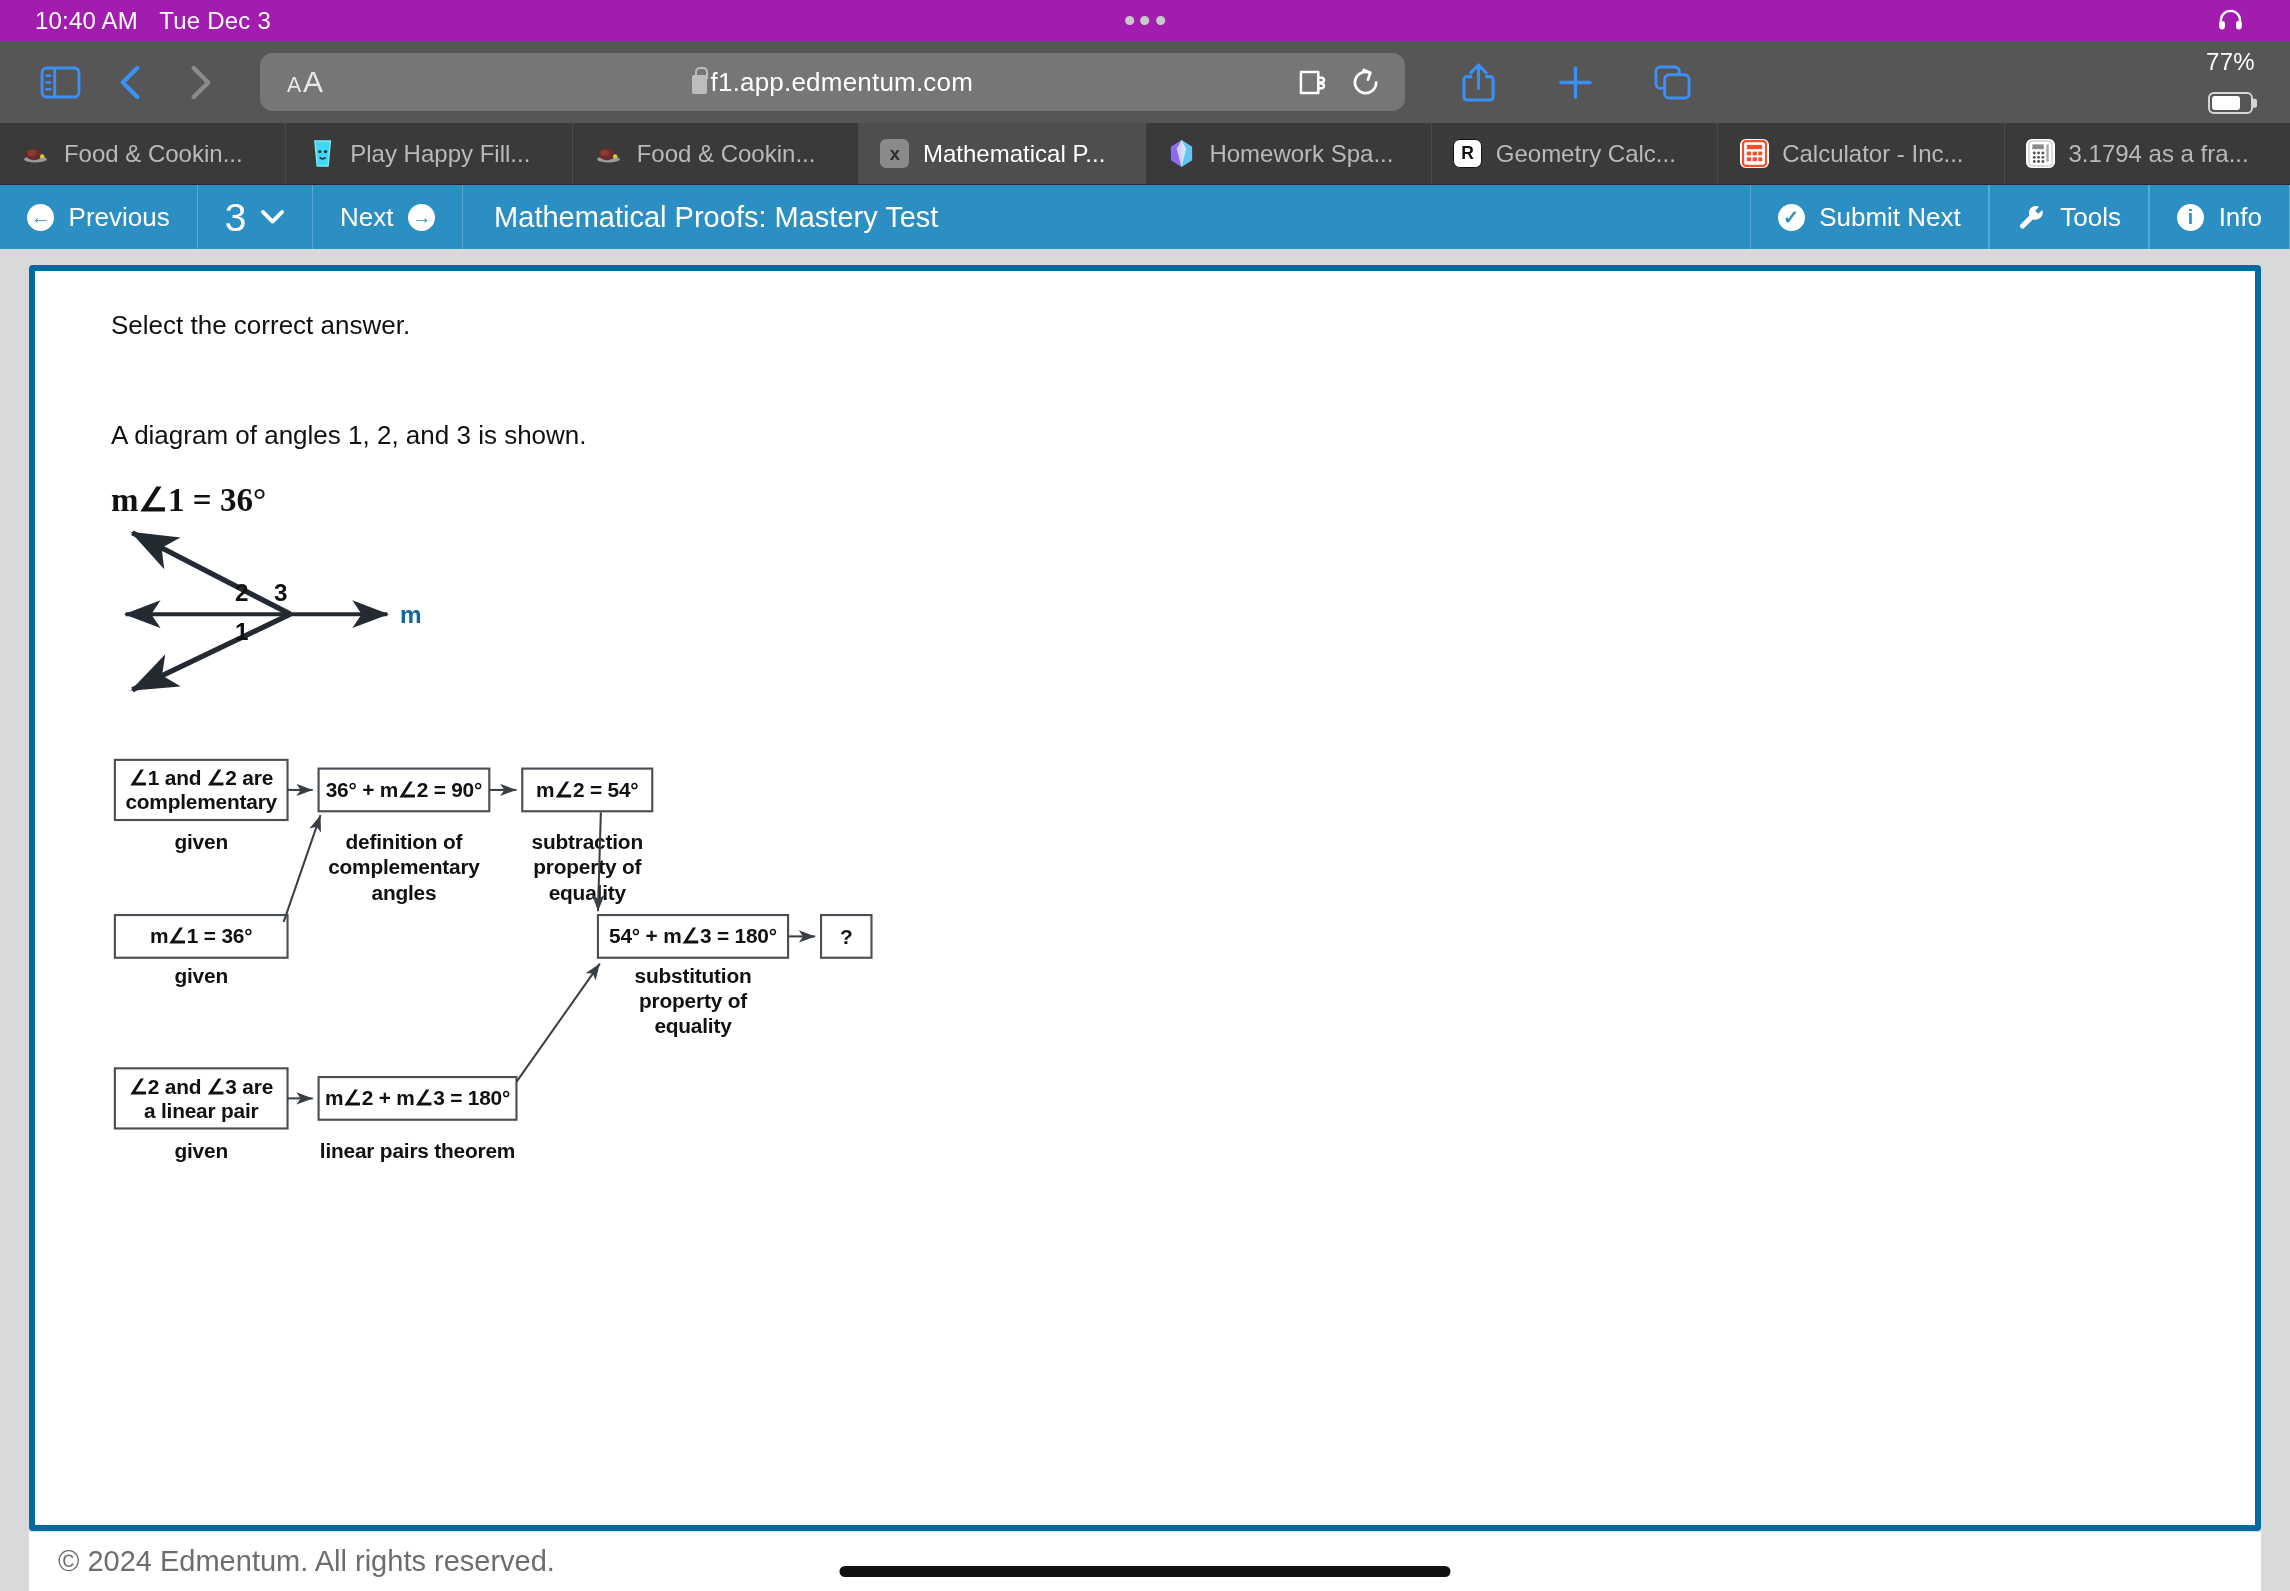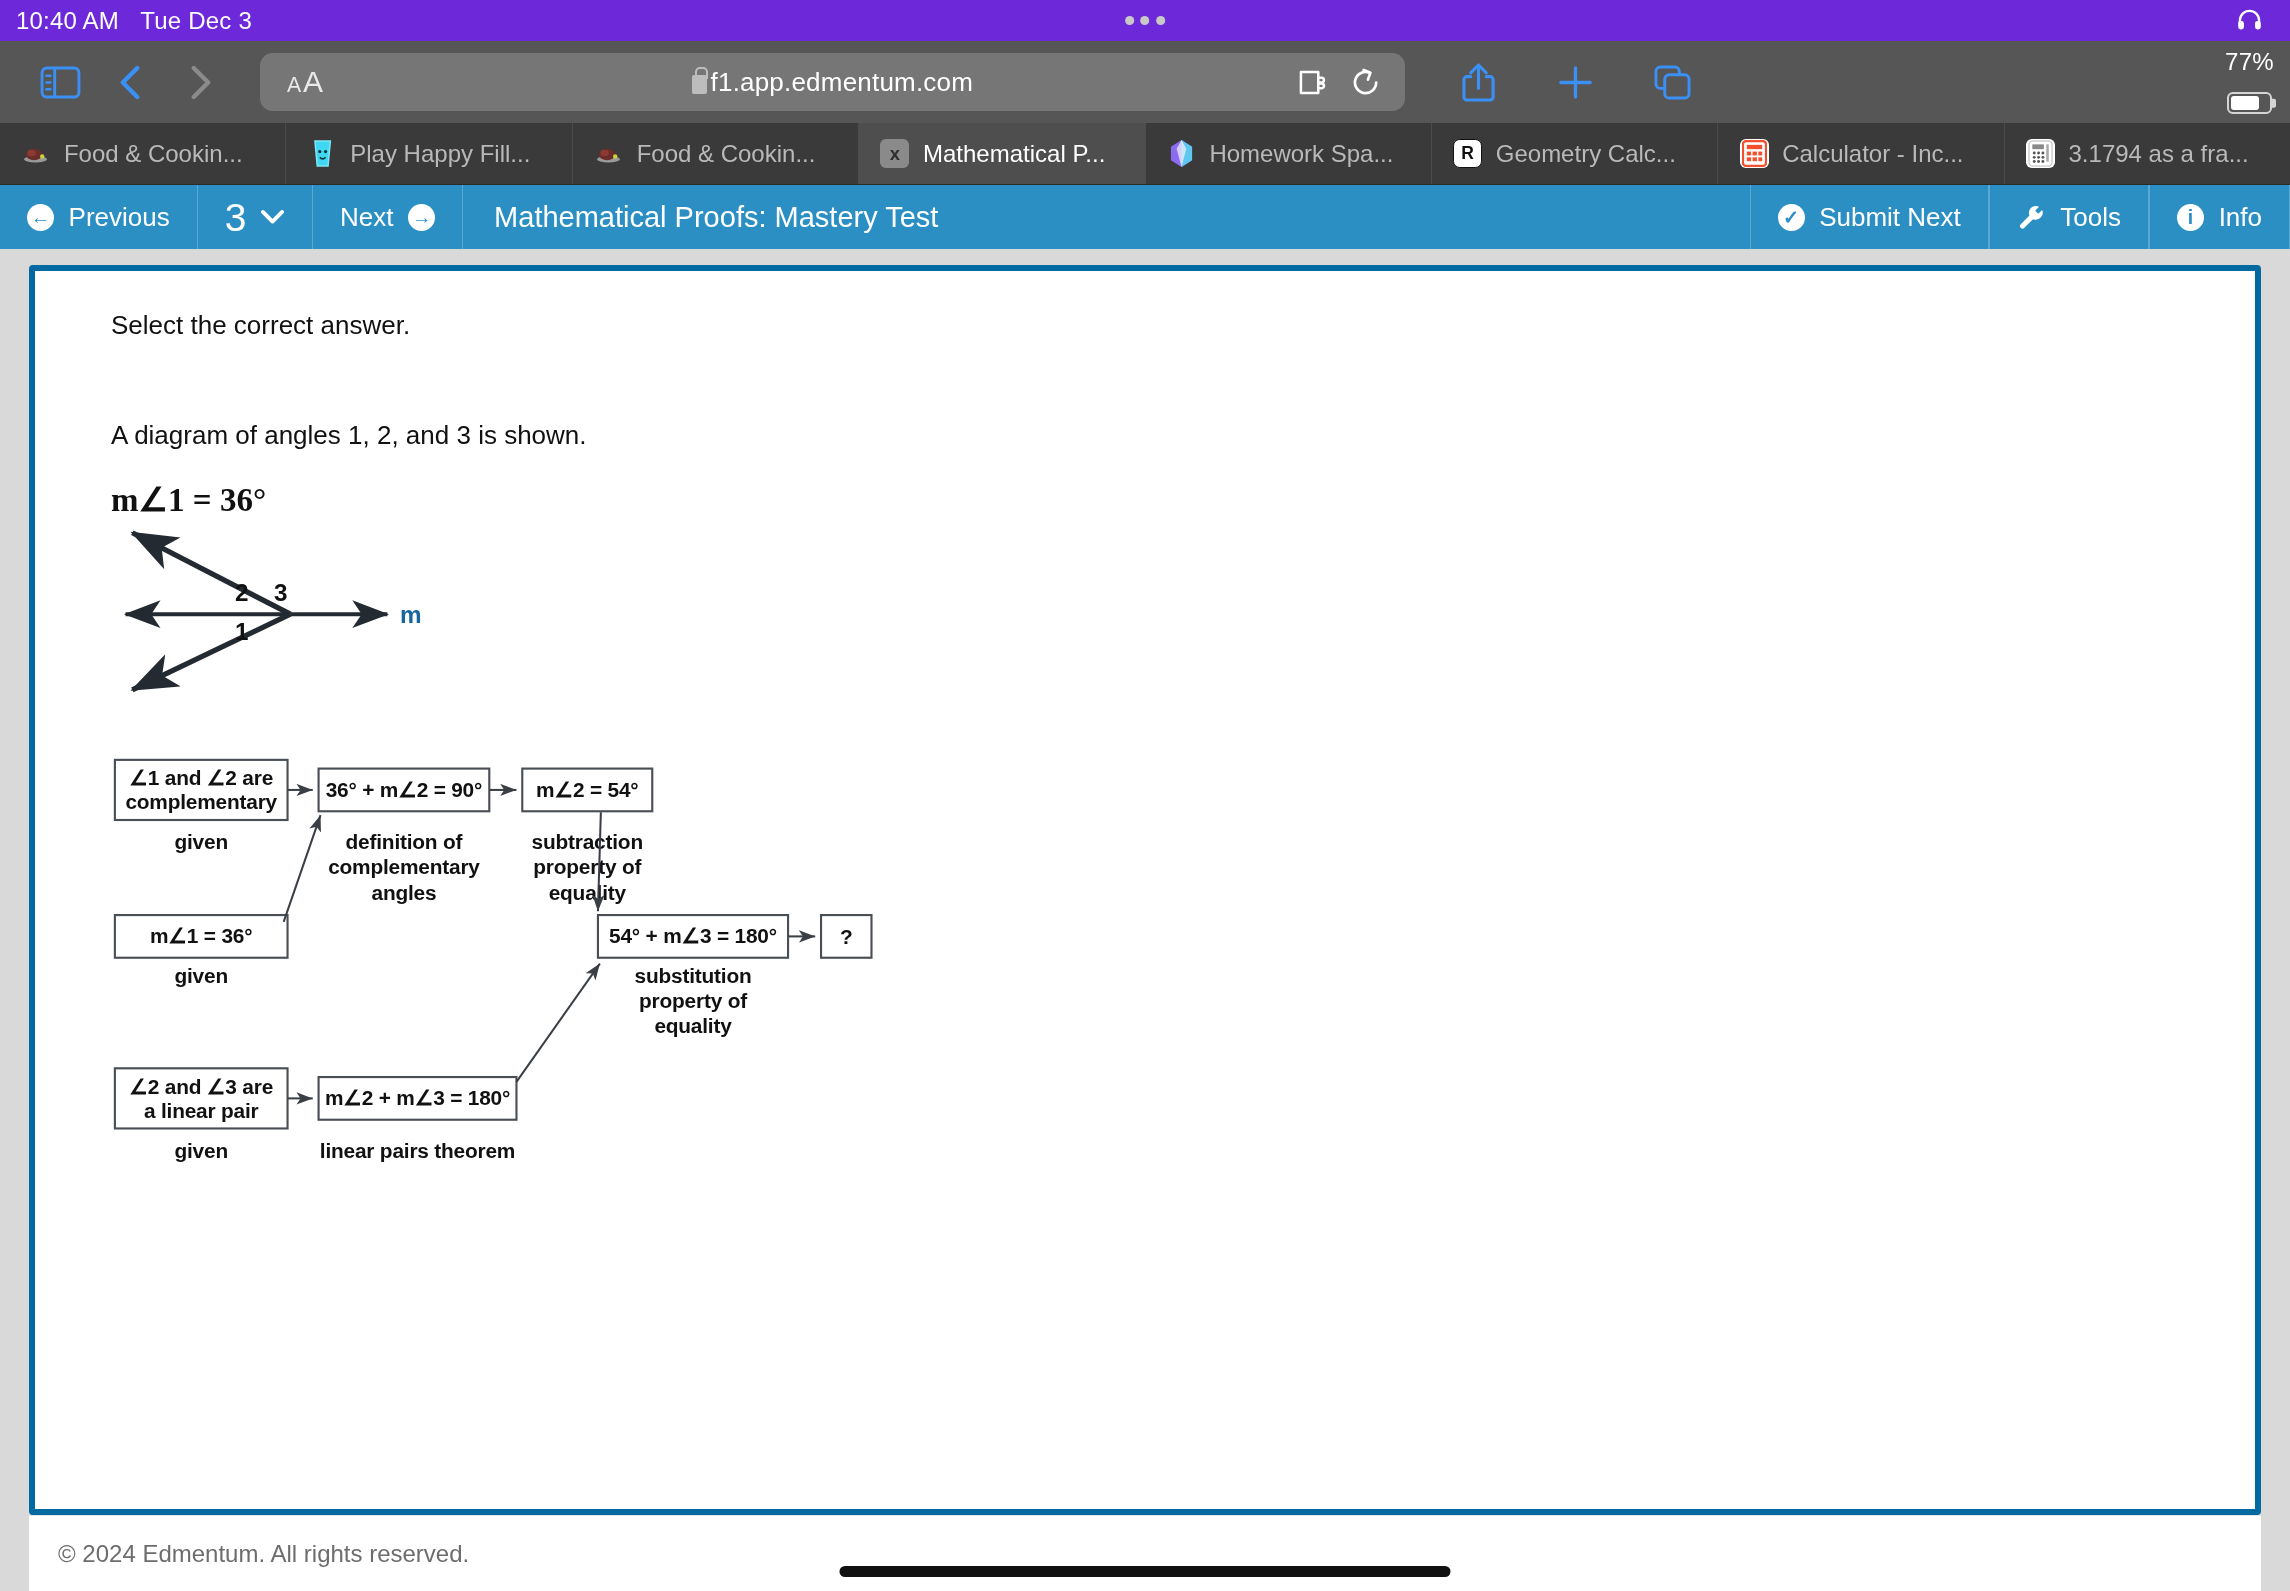--- a/index.html
+++ b/index.html
@@ -13,9 +13,9 @@
   
   #status-bar {
     height: 41px; width: 100%;
-    background: #6d28d9;
+    background: #a21caf;
     display: flex; align-items: center;
-    padding: 0 16px;
+    padding: 0 35px;
     color: #ffffff;
     position: relative;
   }

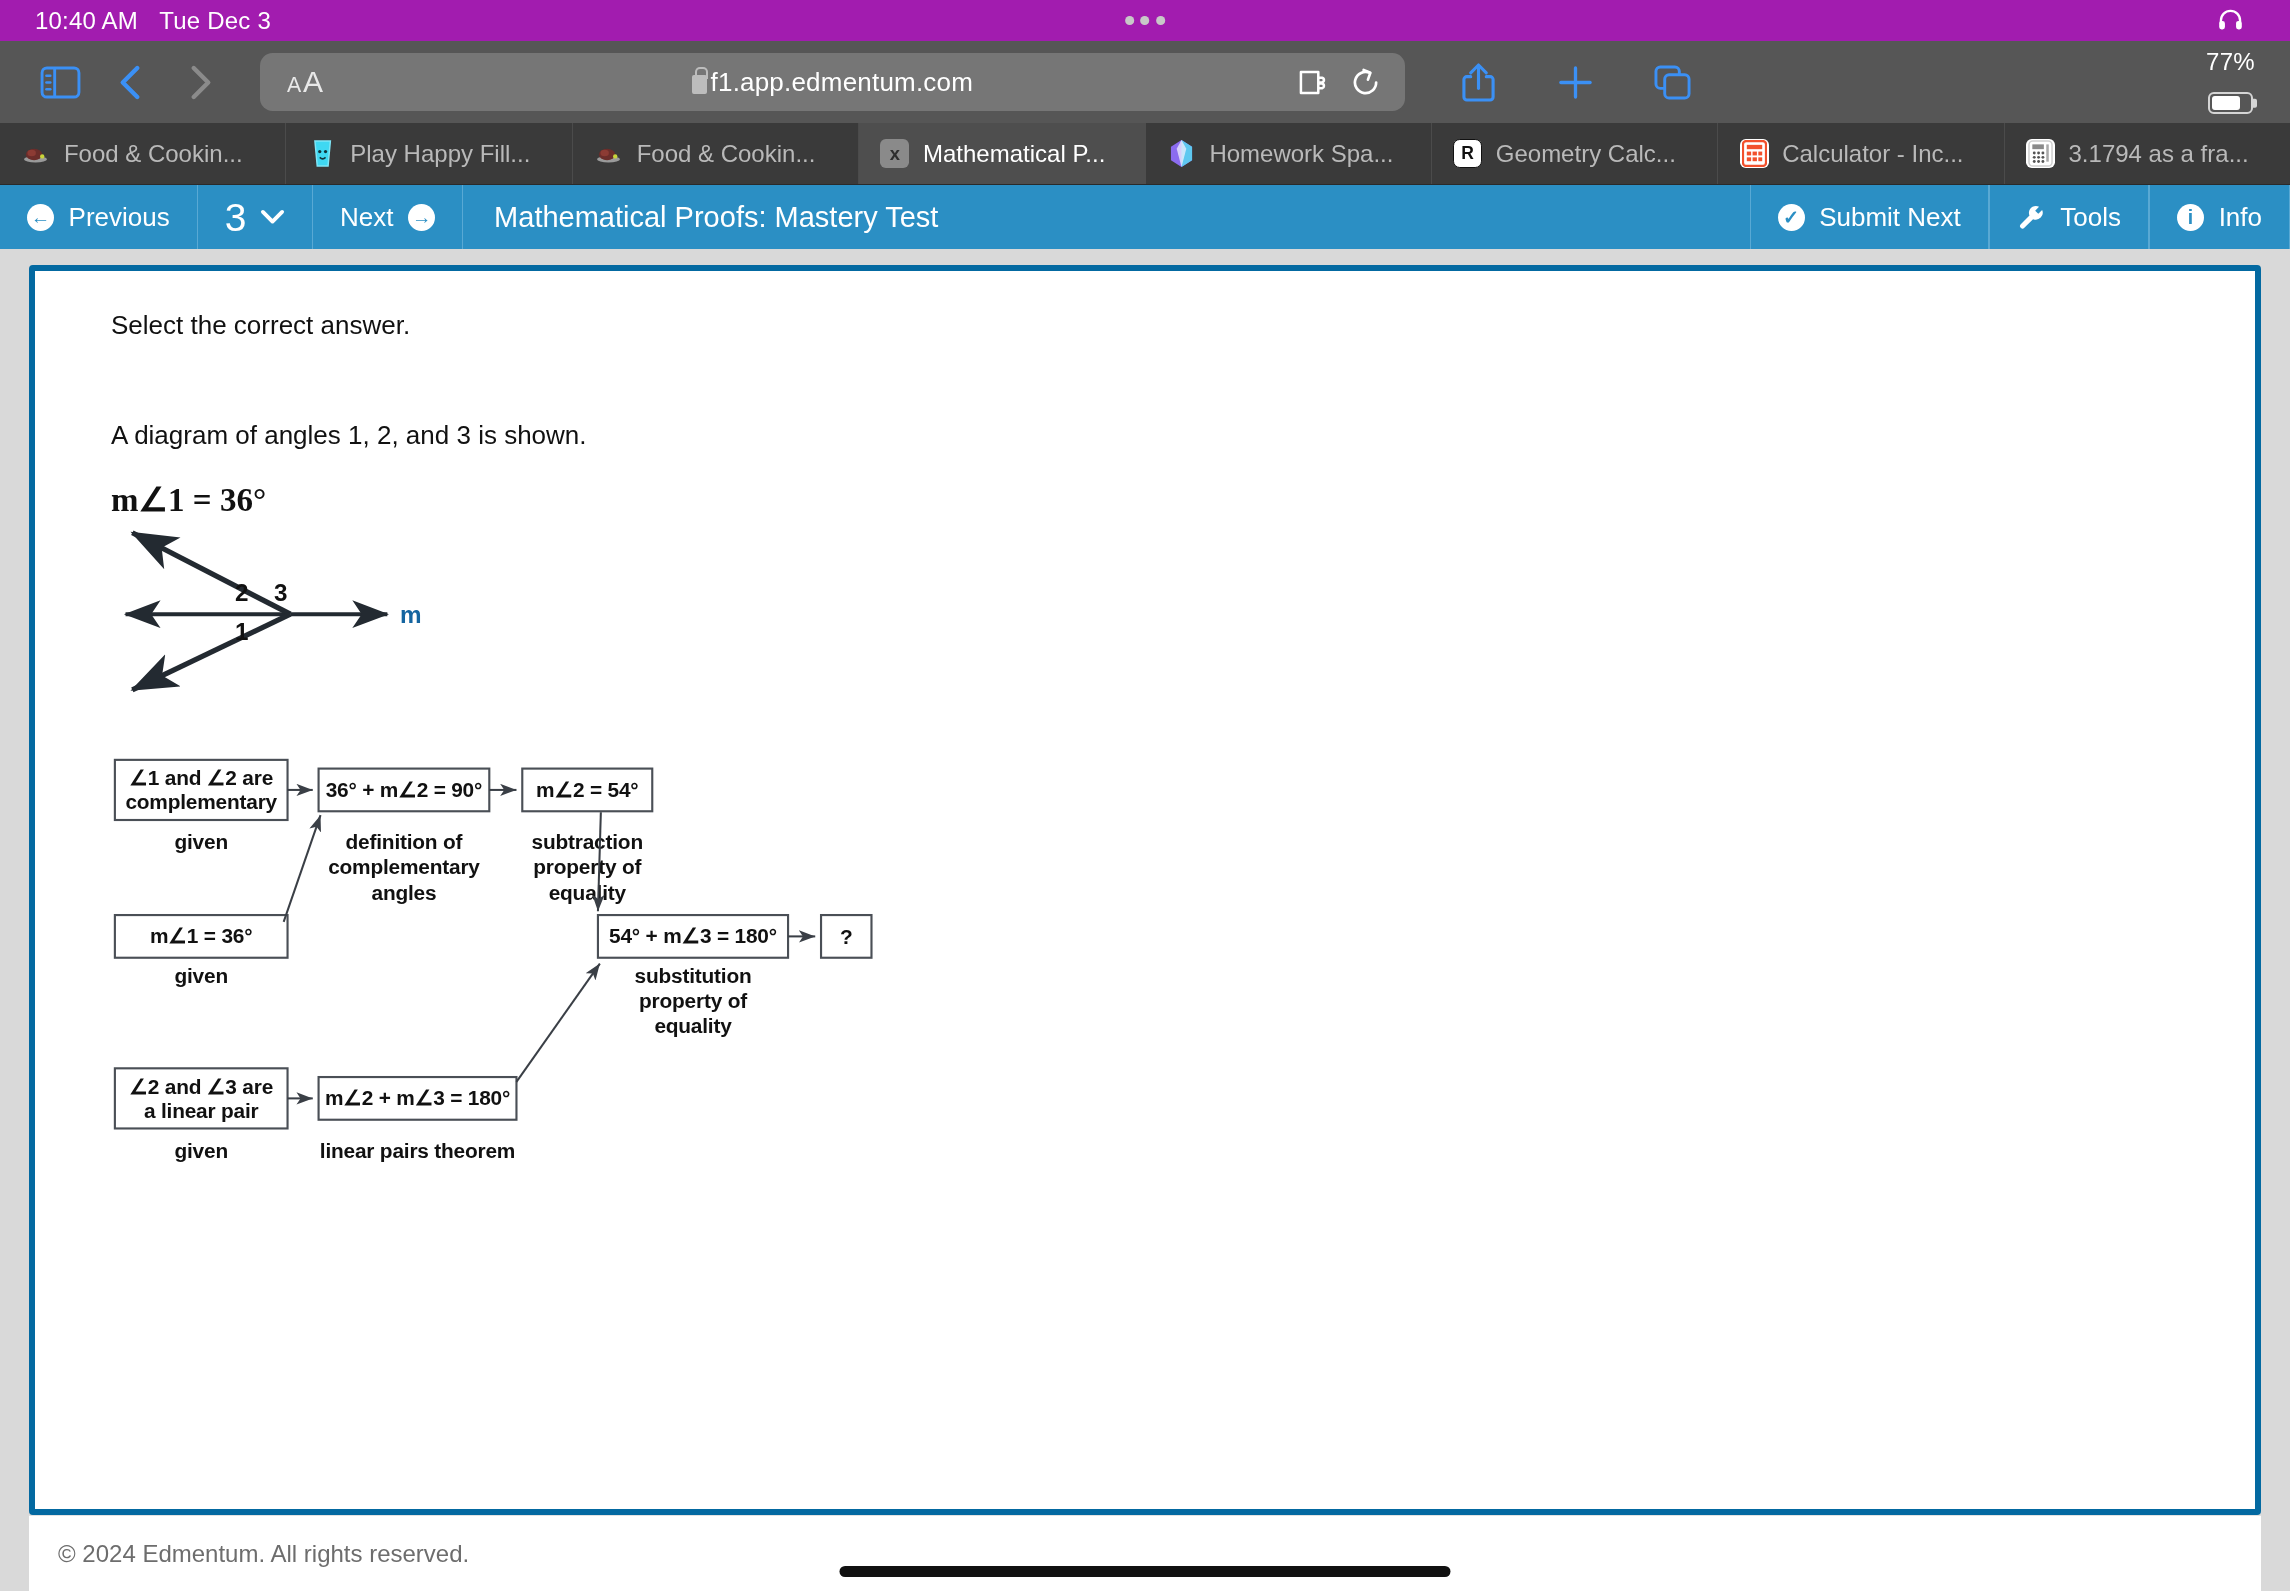--- a/index.html
+++ b/index.html
@@ -163,9 +163,9 @@
   }
 
   #footer-bar {
-    height: 76px; background: #ffffff;
+    height: 60px; background: #ffffff;
     display: flex; align-items: center; padding-left: 29px;
-    font-size: 24px; color: #6d6d6d;
+    font-size: 29px; color: #6d6d6d;
     border-top: 1px solid #e2e2e2;
   }
   #home-indicator {

